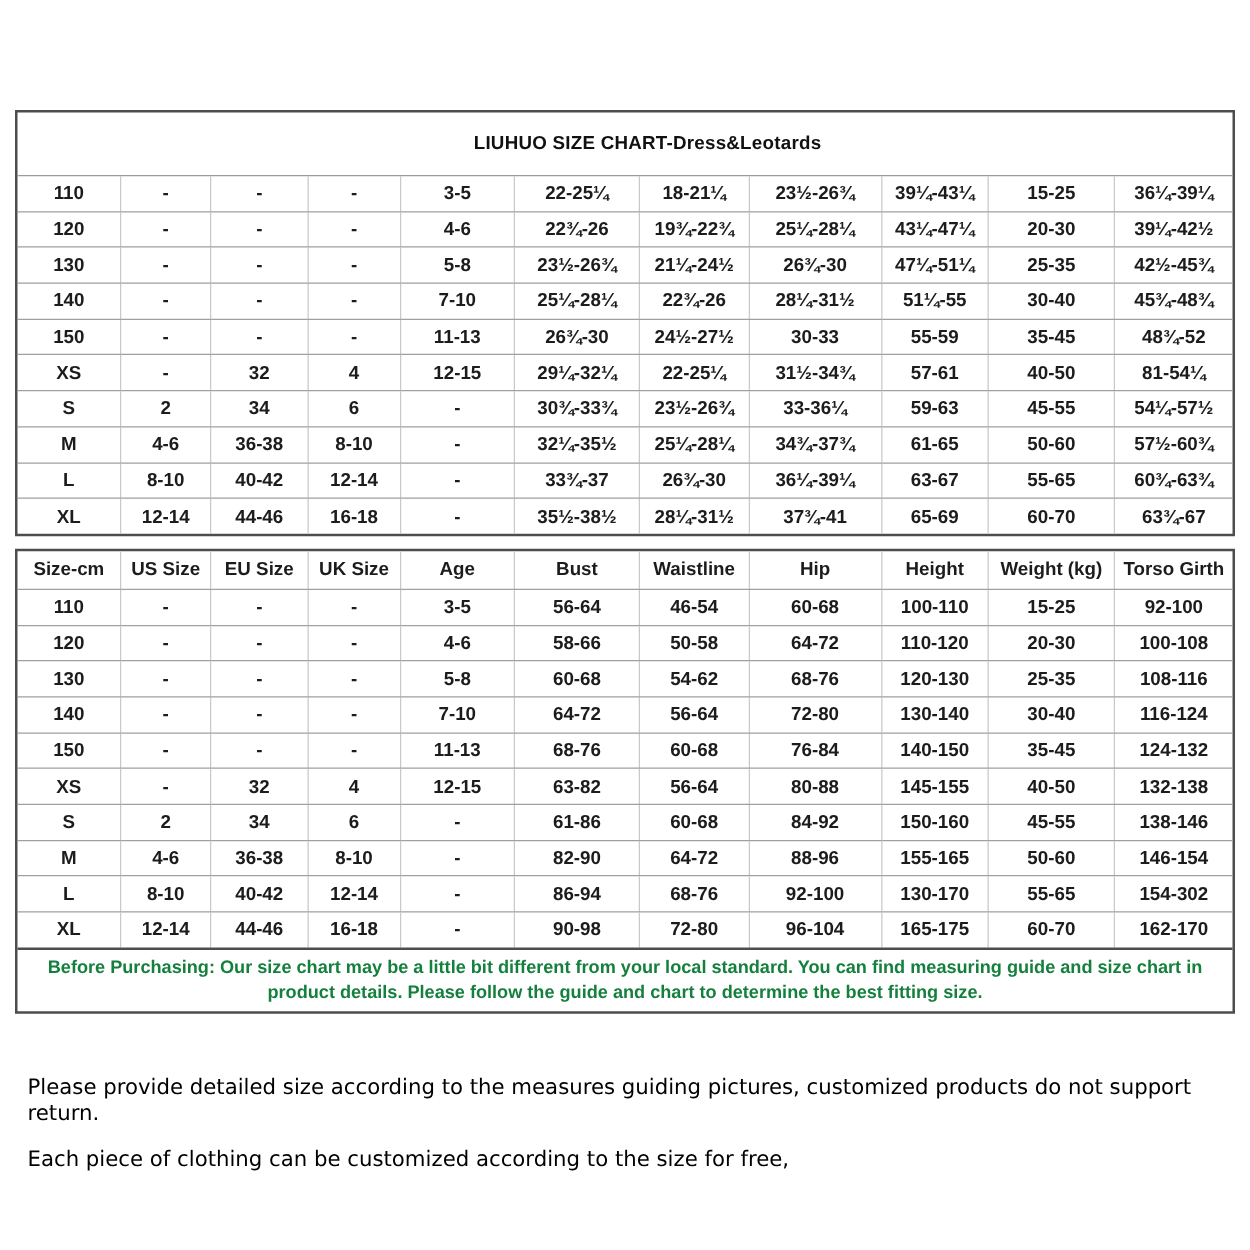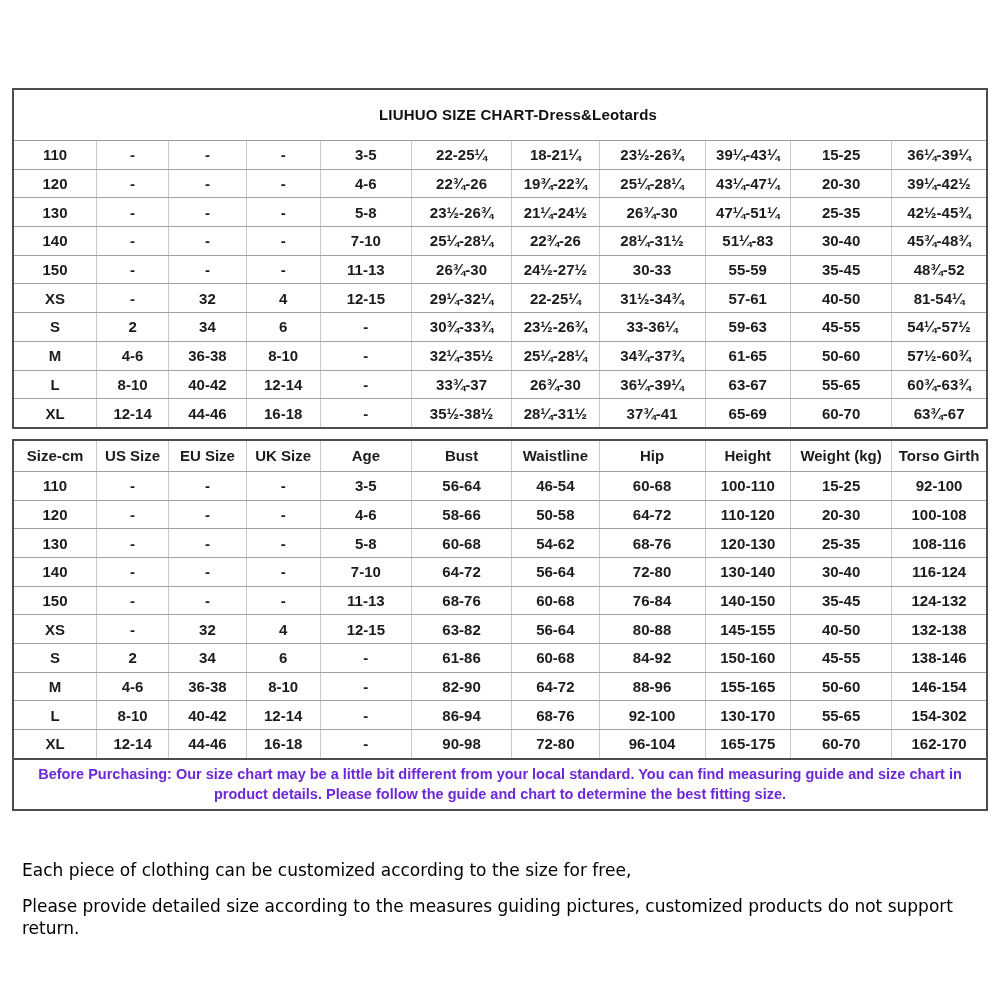--- a/index.html
+++ b/index.html
@@ -164,7 +164,7 @@
             <td>25¼-28¼</td>
             <td>22¾-26</td>
             <td>28¼-31½</td>
-            <td>51¼-83</td>
+            <td>51¼-55</td>
             <td>30-40</td>
             <td>45¾-48¾</td>
           </tr>

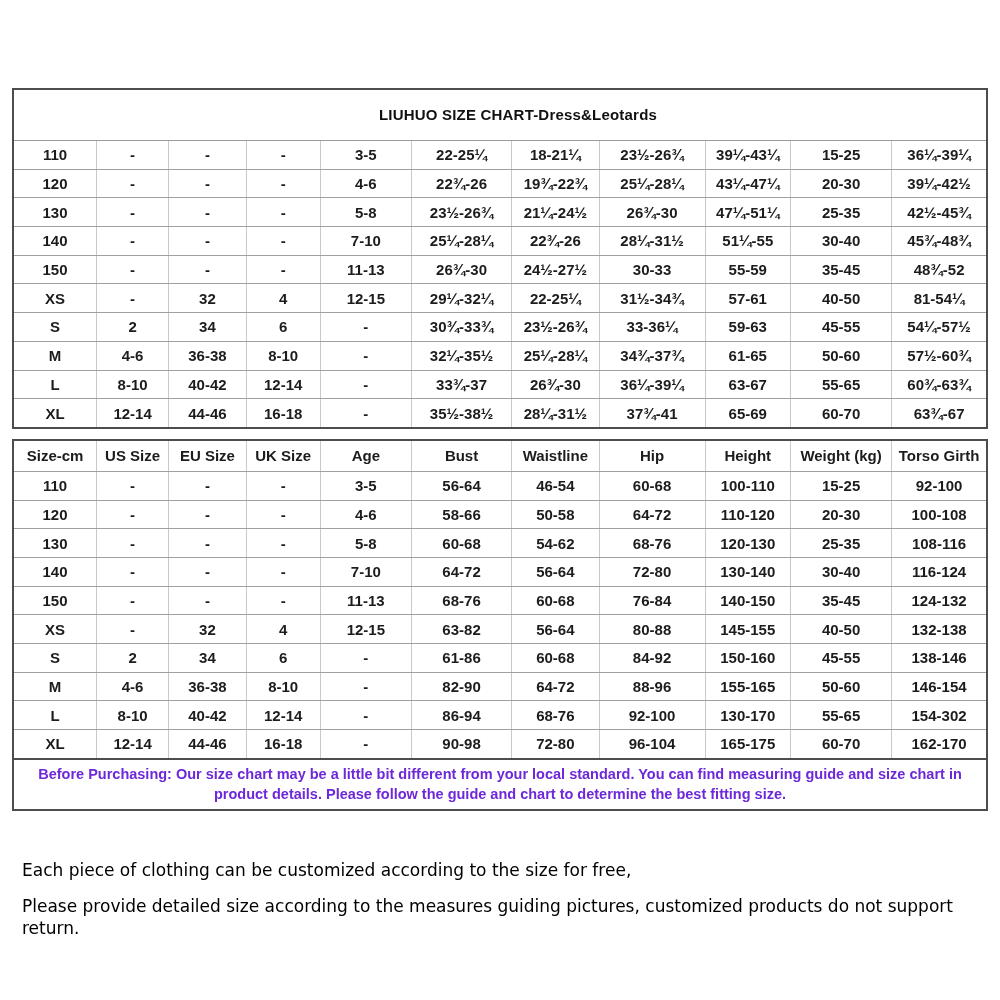--- a/index.html
+++ b/index.html
@@ -78,7 +78,7 @@
     line-height: 1.4;
     text-align: center;
     padding: 4px 6px 5px 6px;
-    color: #6d28d9;
+    color: #15803d;
   }
   .footnotes {
     position: absolute;

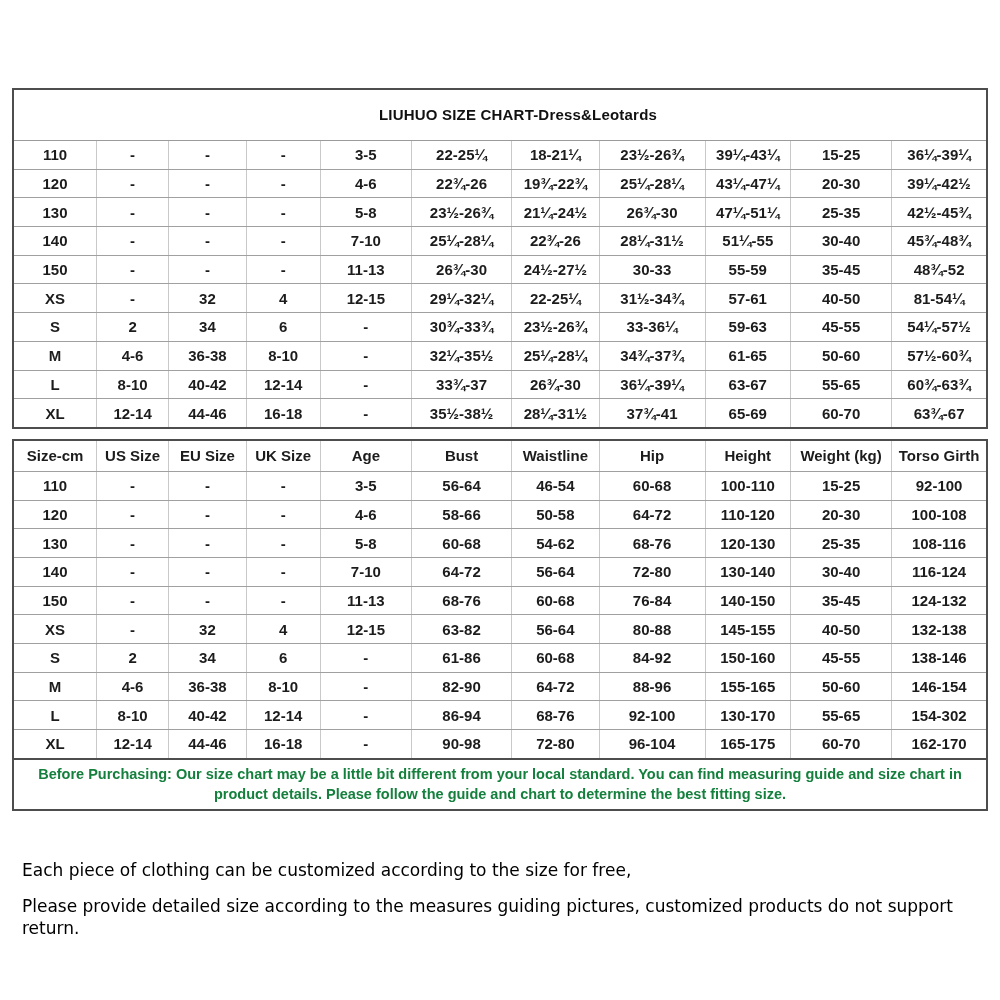--- a/index.html
+++ b/index.html
@@ -417,8 +417,8 @@
 </div>
 
 <div class="footnotes">
+  <p>Please provide detailed size according to the measures guiding pictures, customized products do not support return.</p>
   <p>Each piece of clothing can be customized according to the size for free,</p>
-  <p>Please provide detailed size according to the measures guiding pictures, customized products do not support return.</p>
 </div>
 
 </body></html>

